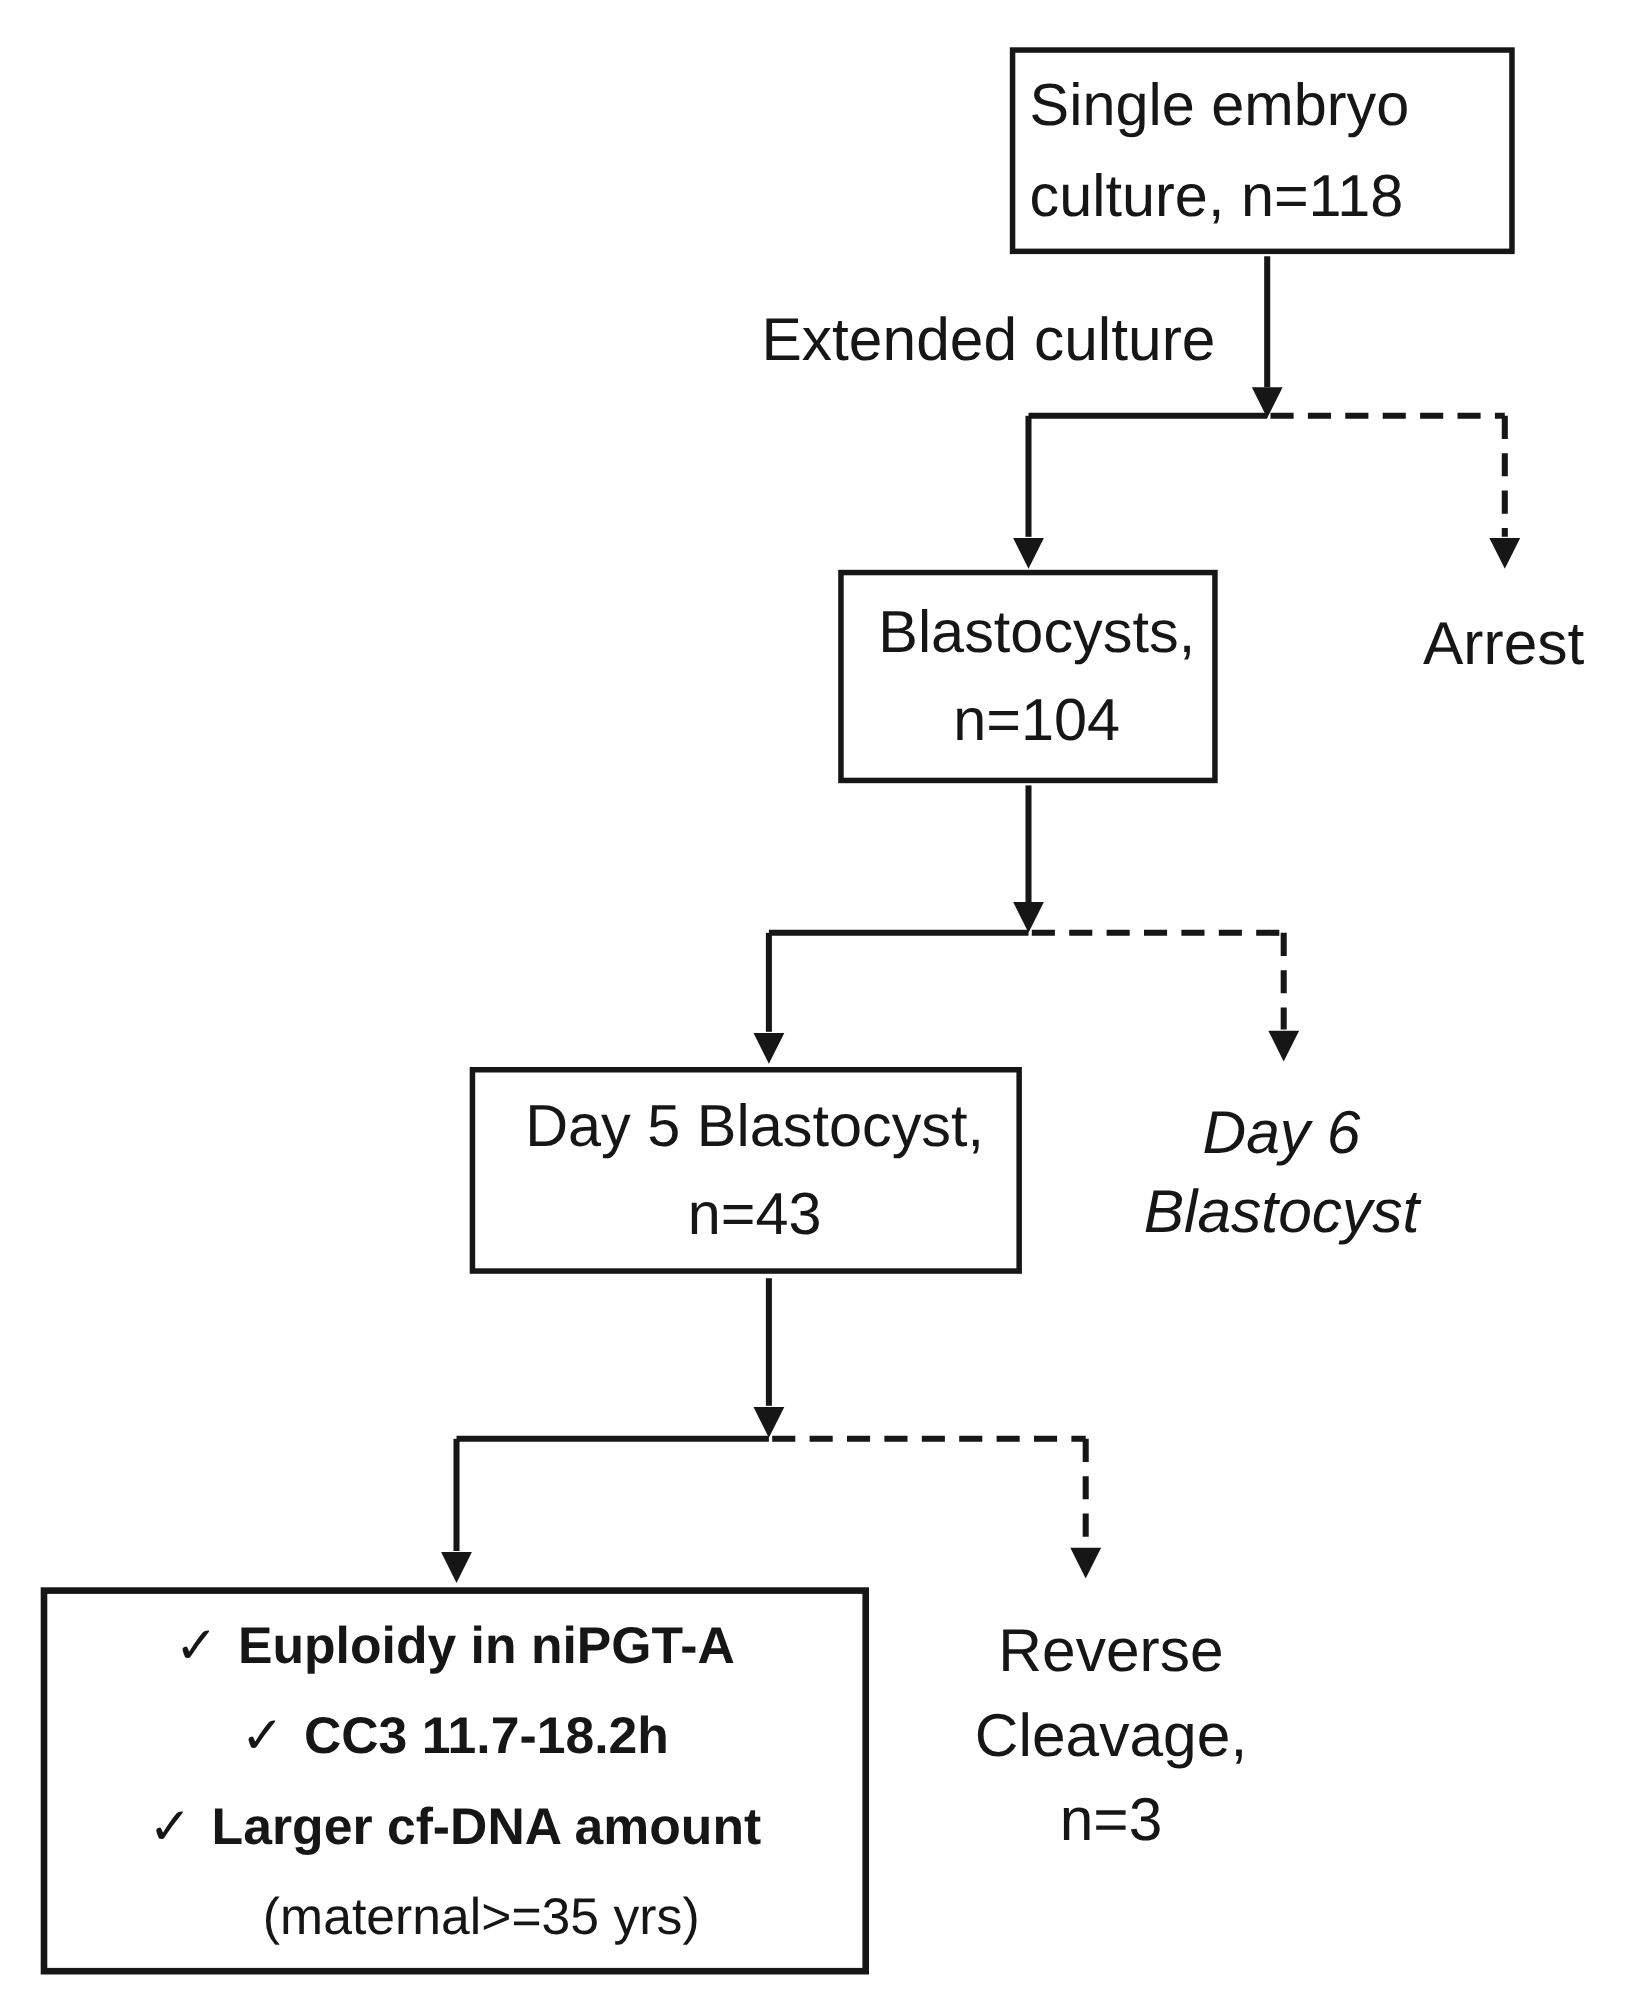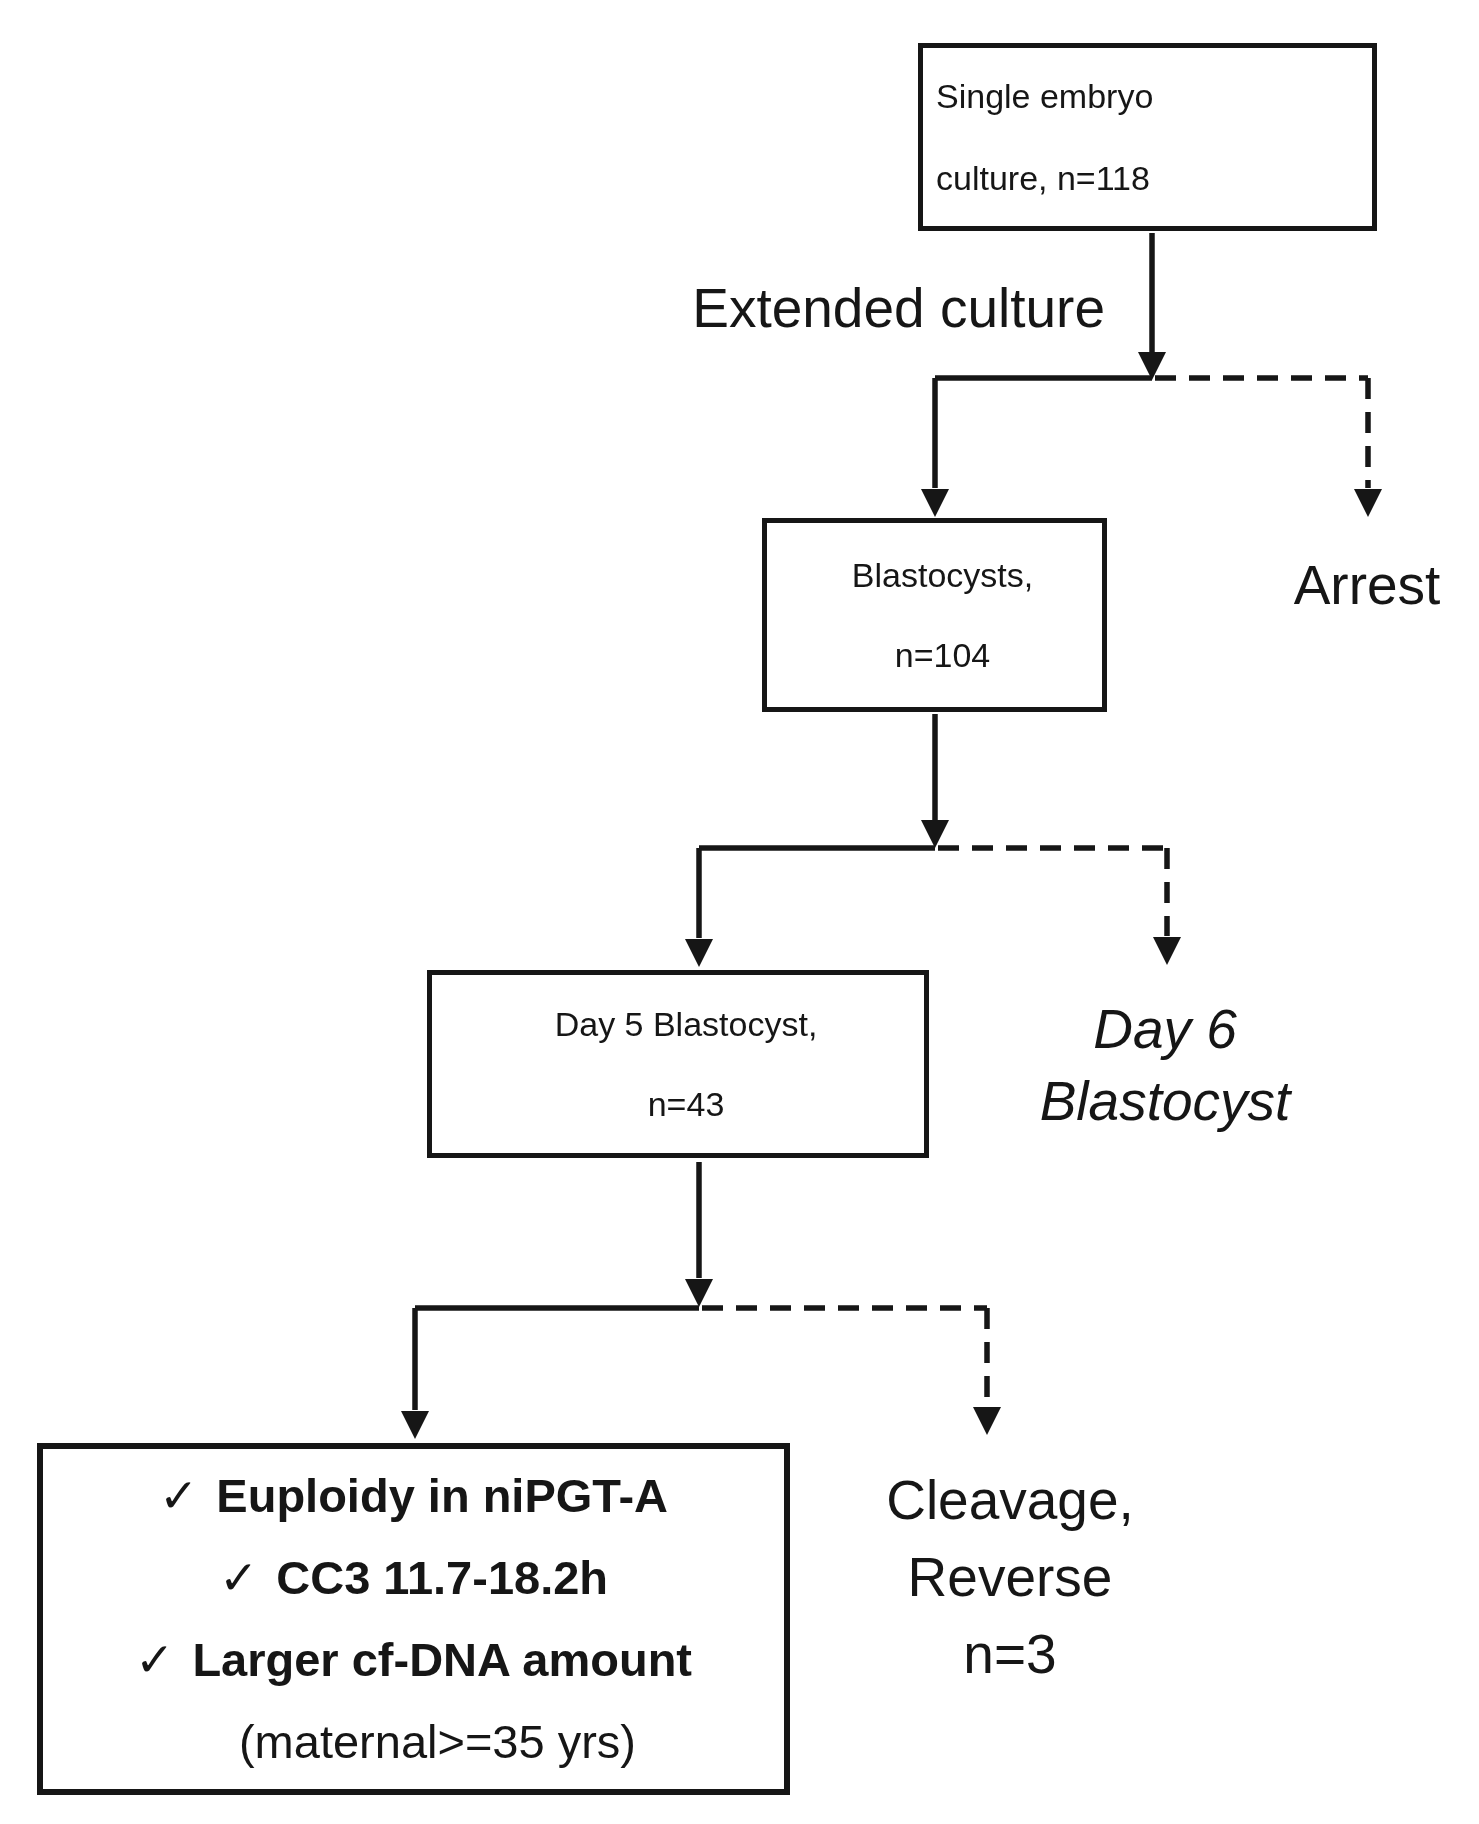--- a/index.html
+++ b/index.html
@@ -33,7 +33,7 @@
     display: flex;
     flex-direction: column;
     justify-content: center;
-    font-size: 34px;
+    font-size: 54px;
     line-height: 80px;
     white-space: nowrap;
   }

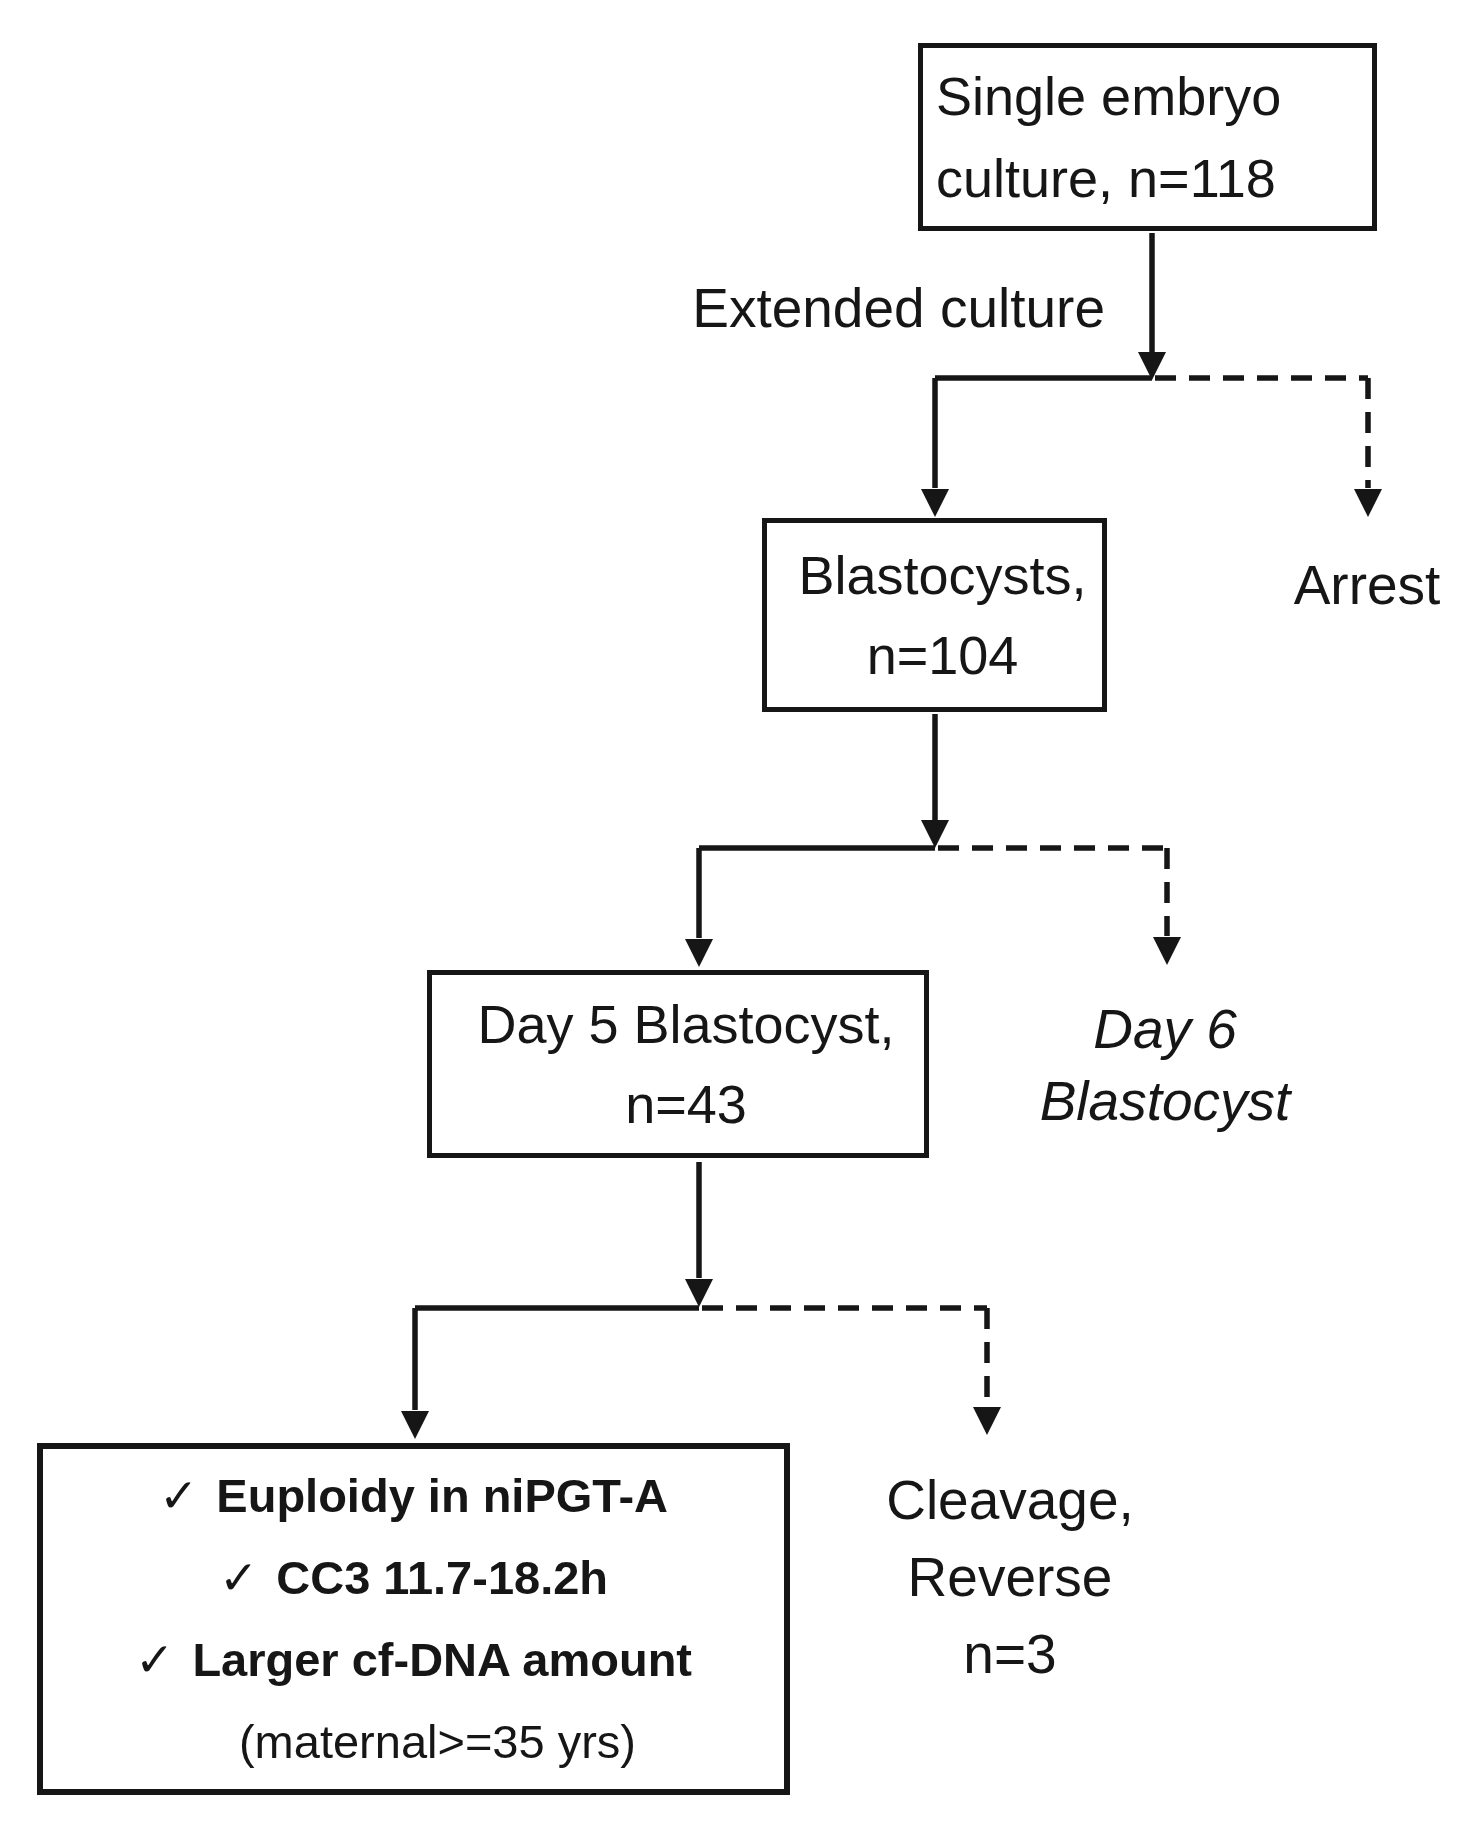--- a/index.html
+++ b/index.html
@@ -147,8 +147,8 @@
   </div>
 
   <div class="freelabel" id="label-reverse">
+    <div>Reverse</div>
     <div>Cleavage,</div>
-    <div>Reverse</div>
     <div>n=3</div>
   </div>
 

